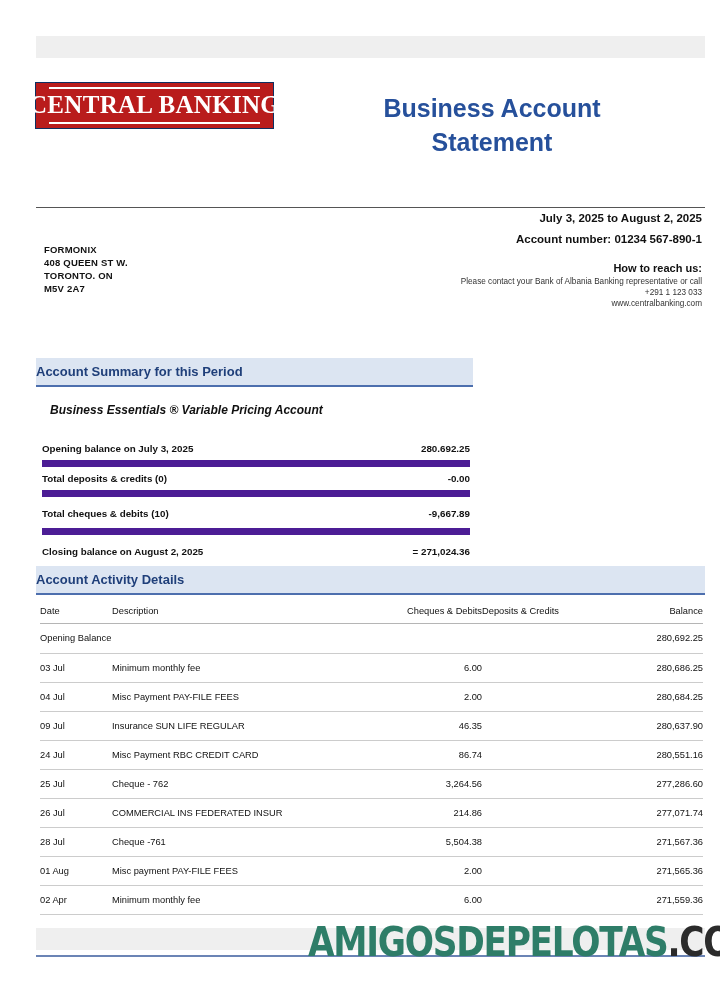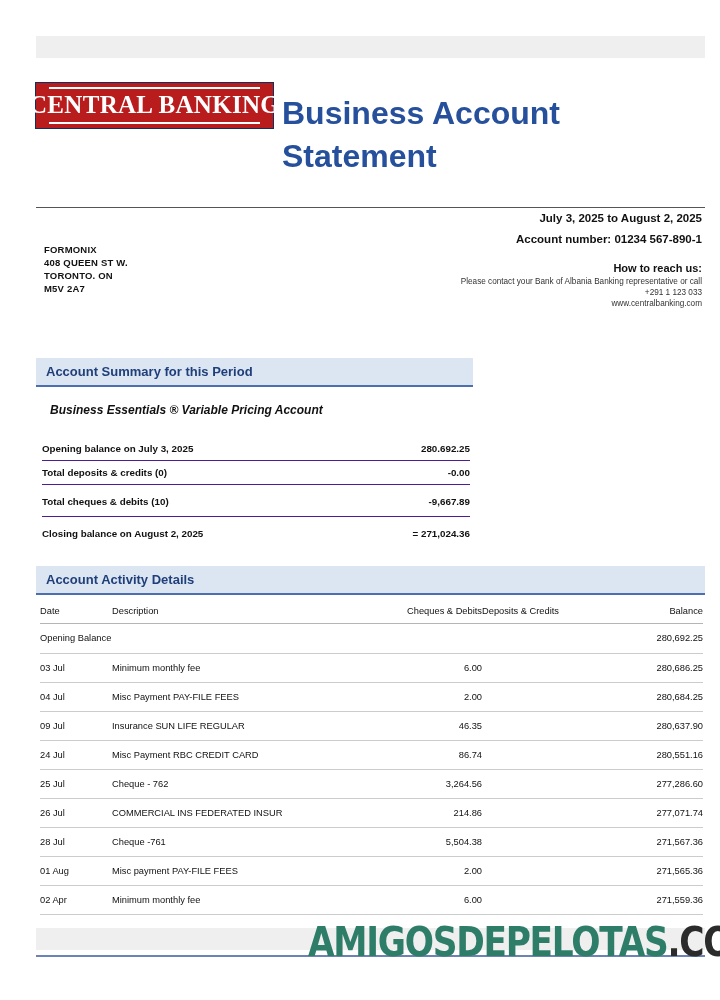--- a/index.html
+++ b/index.html
@@ -64,8 +64,8 @@
     right: 18px;
     top: 92px;
     width: 420px;
-    text-align: left;
-    font-size: 32px;
+    text-align: center;
+    font-size: 25px;
     font-weight: bold;
     color: #26509b;
     line-height: 1.35;

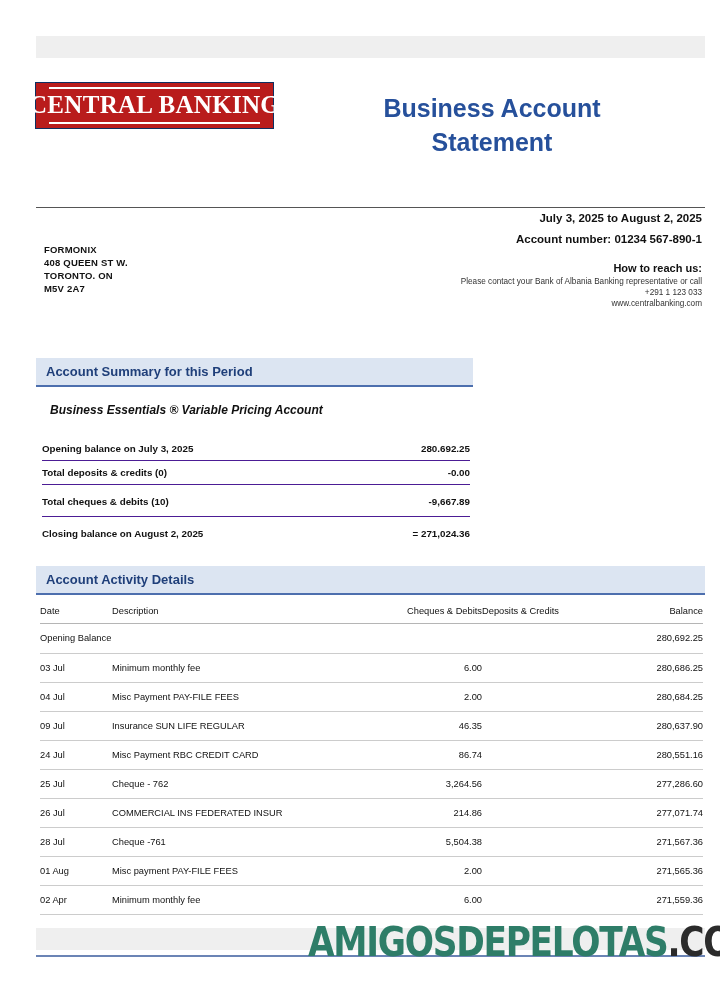--- a/index.html
+++ b/index.html
@@ -132,7 +132,6 @@
     font-size: 13px;
     font-weight: bold;
     color: #1f3f7a;
-    padding-left: 10px;
   }
   #summary-band { left: 36px; top: 358px; width: 437px; height: 29px; }
   #activity-band { left: 36px; top: 566px; width: 669px; height: 29px; }

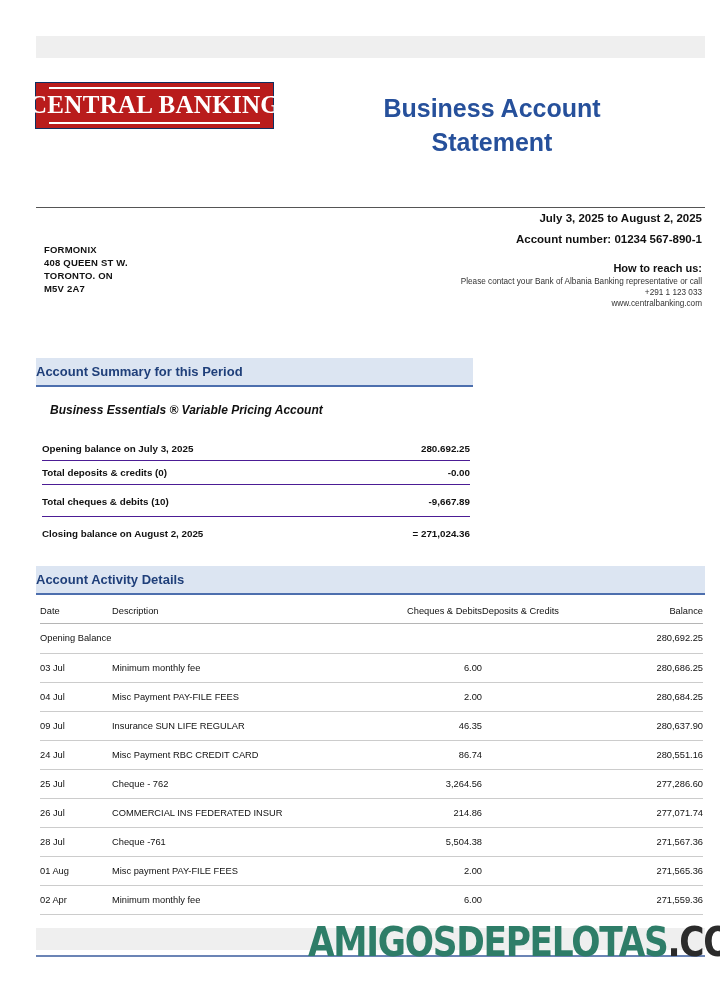--- a/index.html
+++ b/index.html
@@ -156,7 +156,7 @@
   }
   .summary-table td {
     padding: 6px 0 6px 0;
-    border-bottom: 1px solid #4c1d95;
+    border-bottom: 7px solid #4c1d95;
     color: #111111;
   }
   .summary-table tr.no-rule td { border-bottom: none; }

